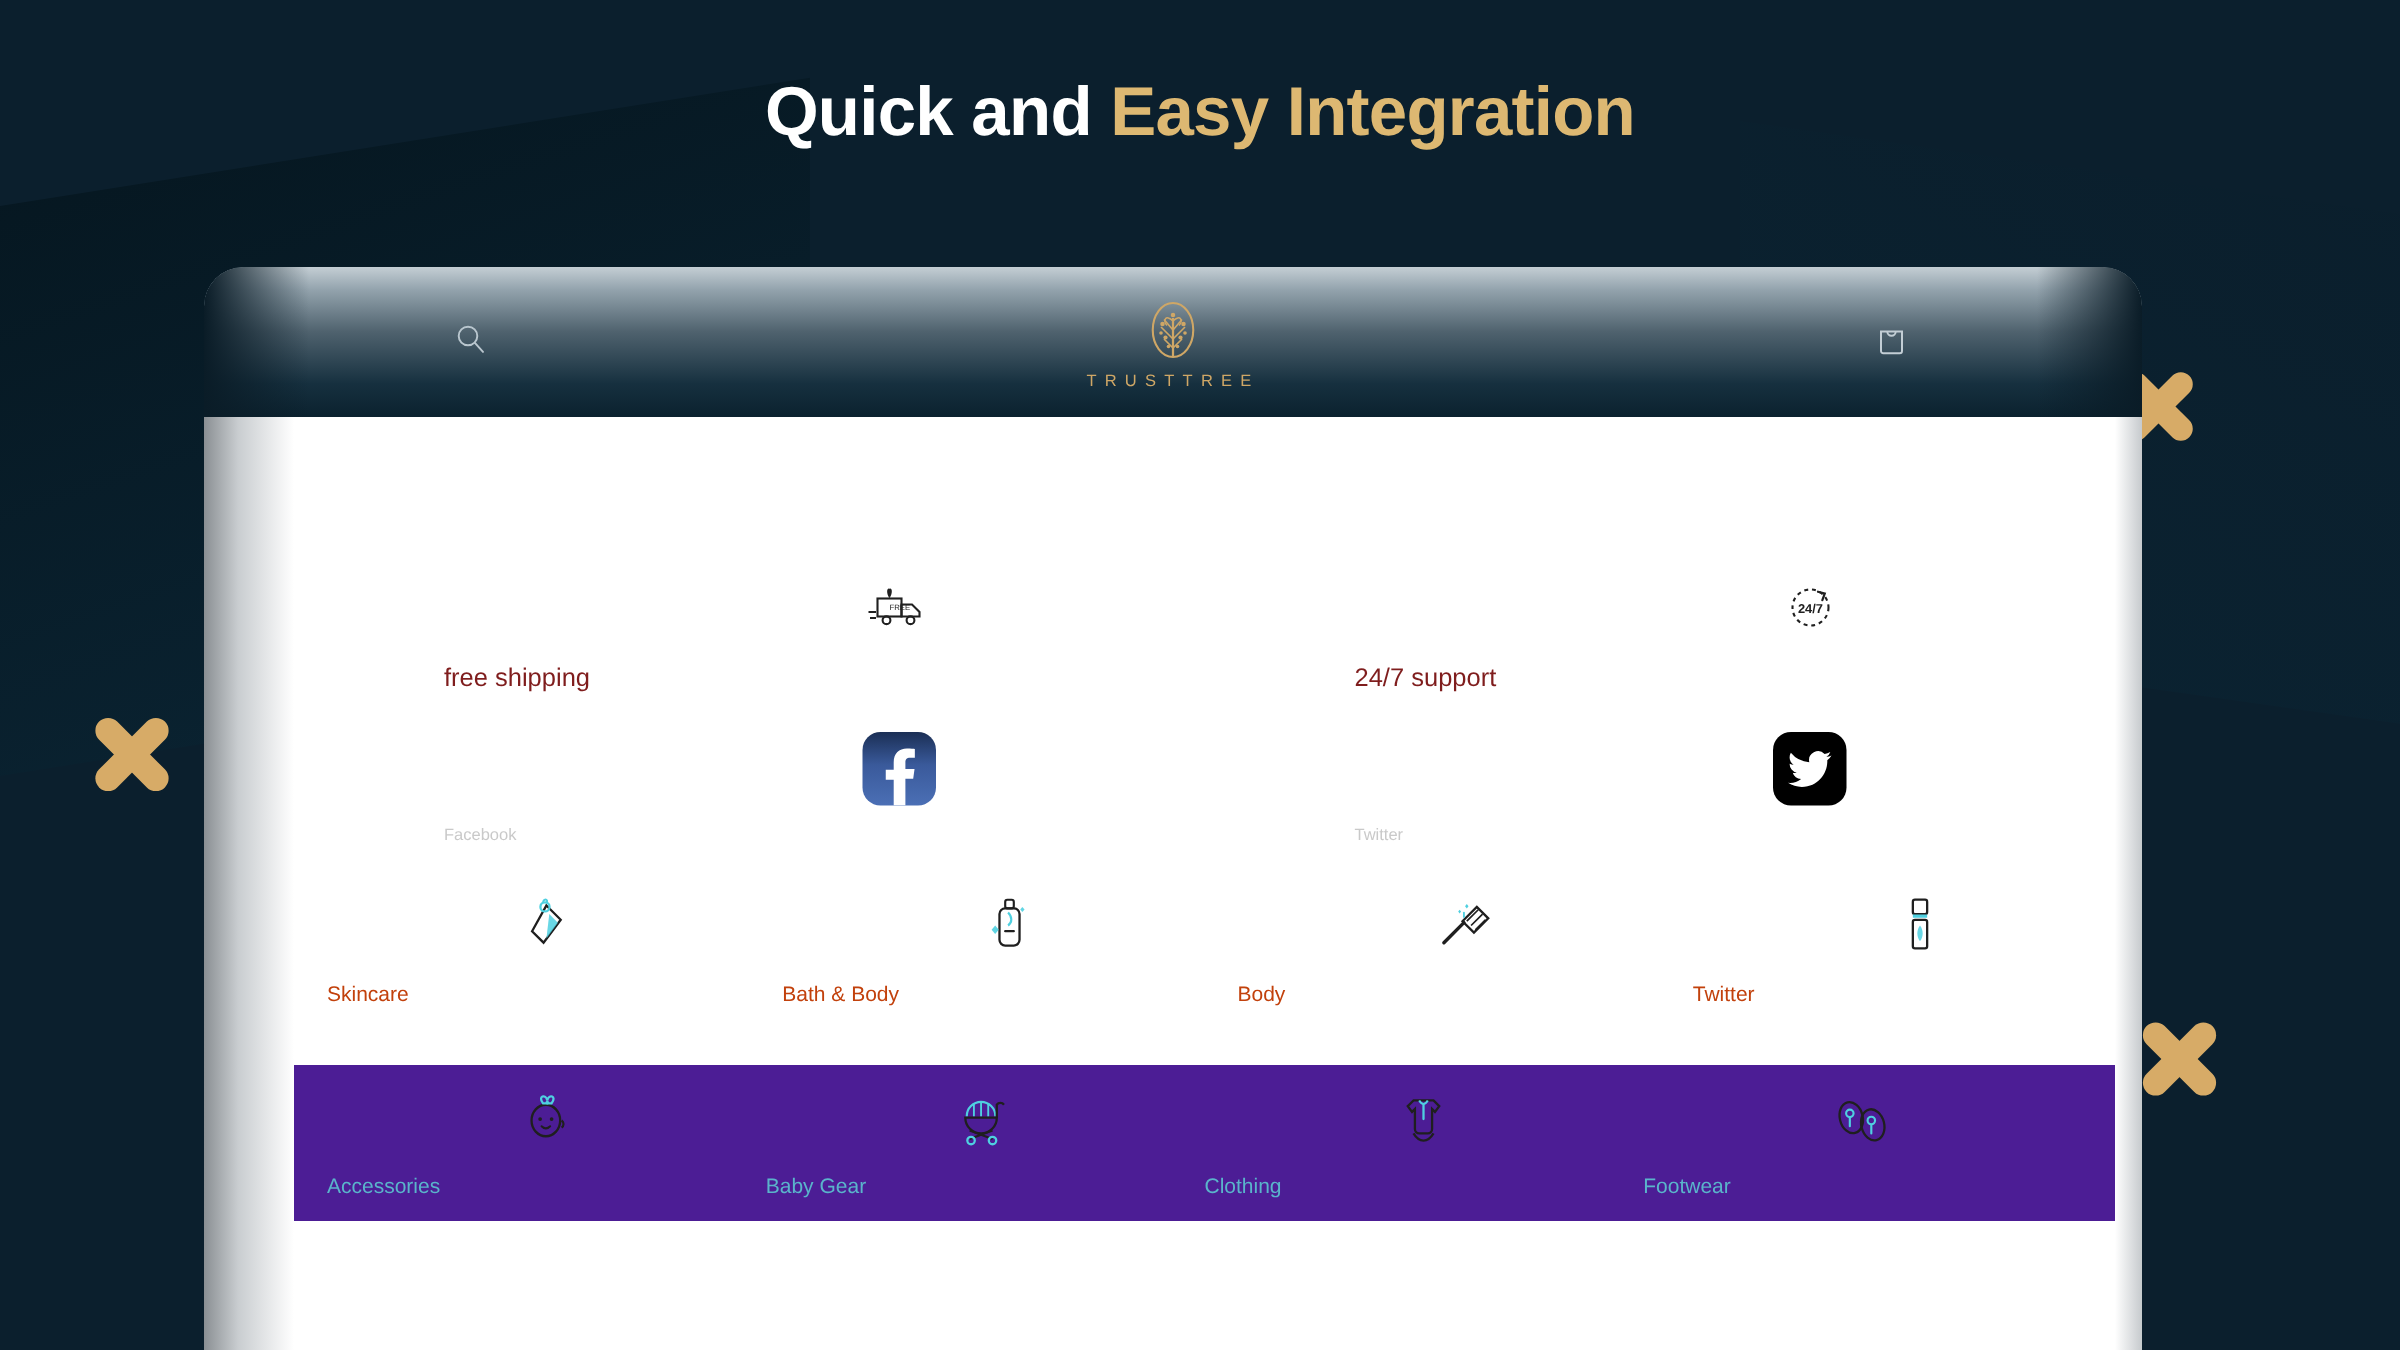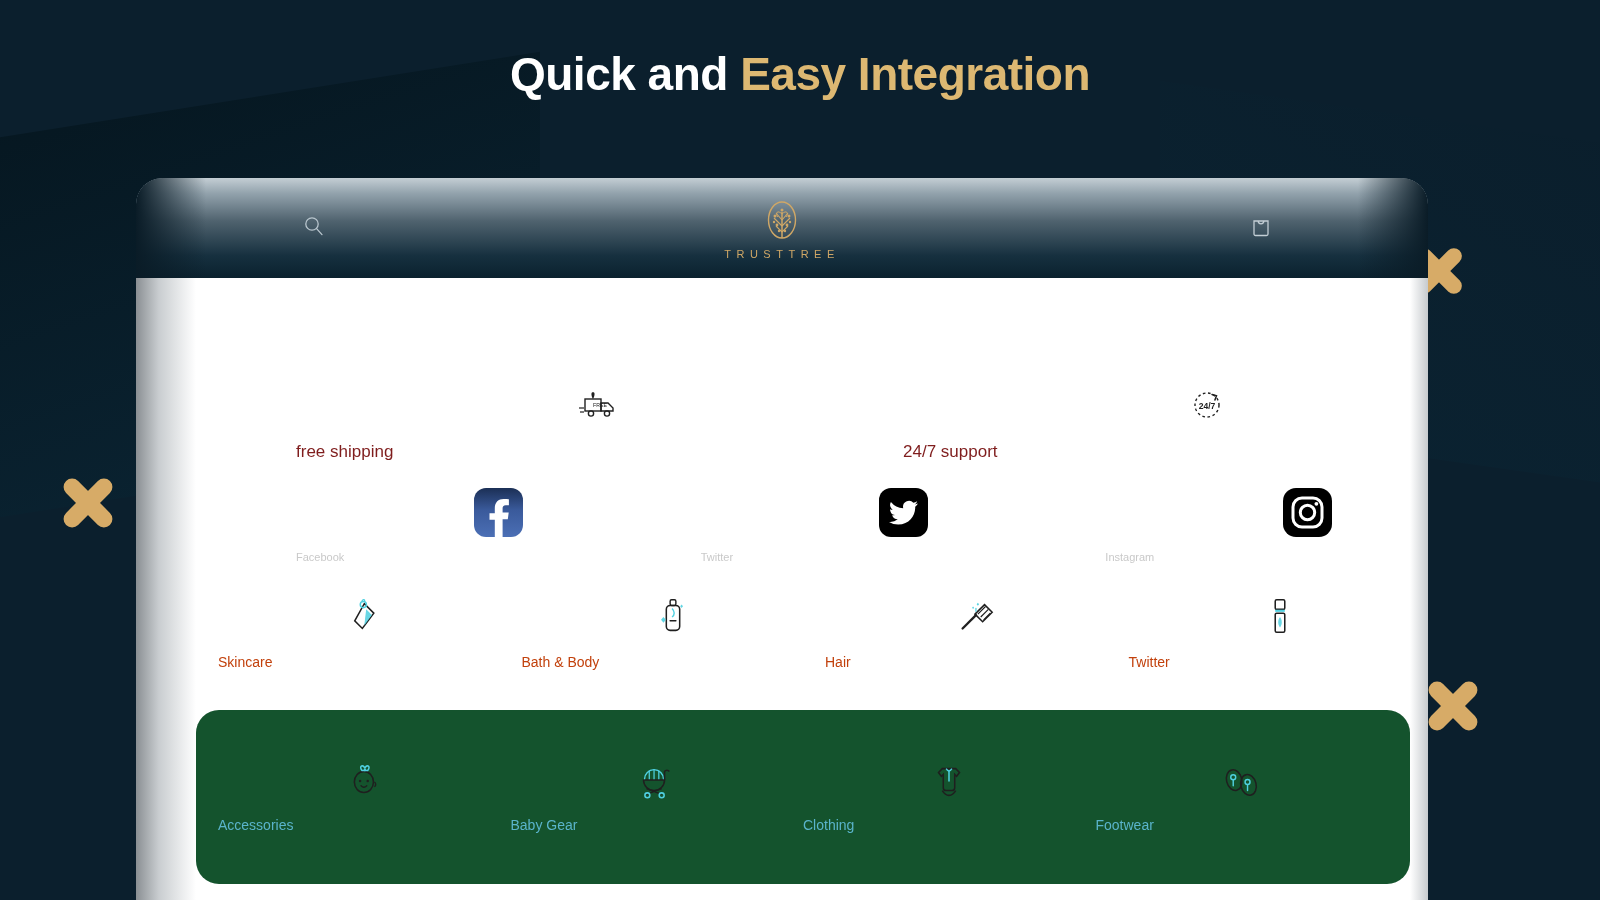--- a/index.html
+++ b/index.html
@@ -431,16 +431,6 @@
           <span class="caption">Twitter</span>
         </div>
 
-        <div class="cell">
-          <span class="social-badge instagram">
-            <svg width="49" height="49" viewBox="0 0 49 49">
-              <rect x="10" y="10" width="29" height="29" rx="9" fill="none" stroke="#ffffff" stroke-width="3"></rect>
-              <circle cx="24.5" cy="24.5" r="7.2" fill="none" stroke="#ffffff" stroke-width="3"></circle>
-              <circle cx="33.4" cy="15.8" r="1.9" fill="#ffffff"></circle>
-            </svg>
-          </span>
-          <span class="caption">Instagram</span>
-        </div>
       </div>
 
       <div class="row row-beauty">

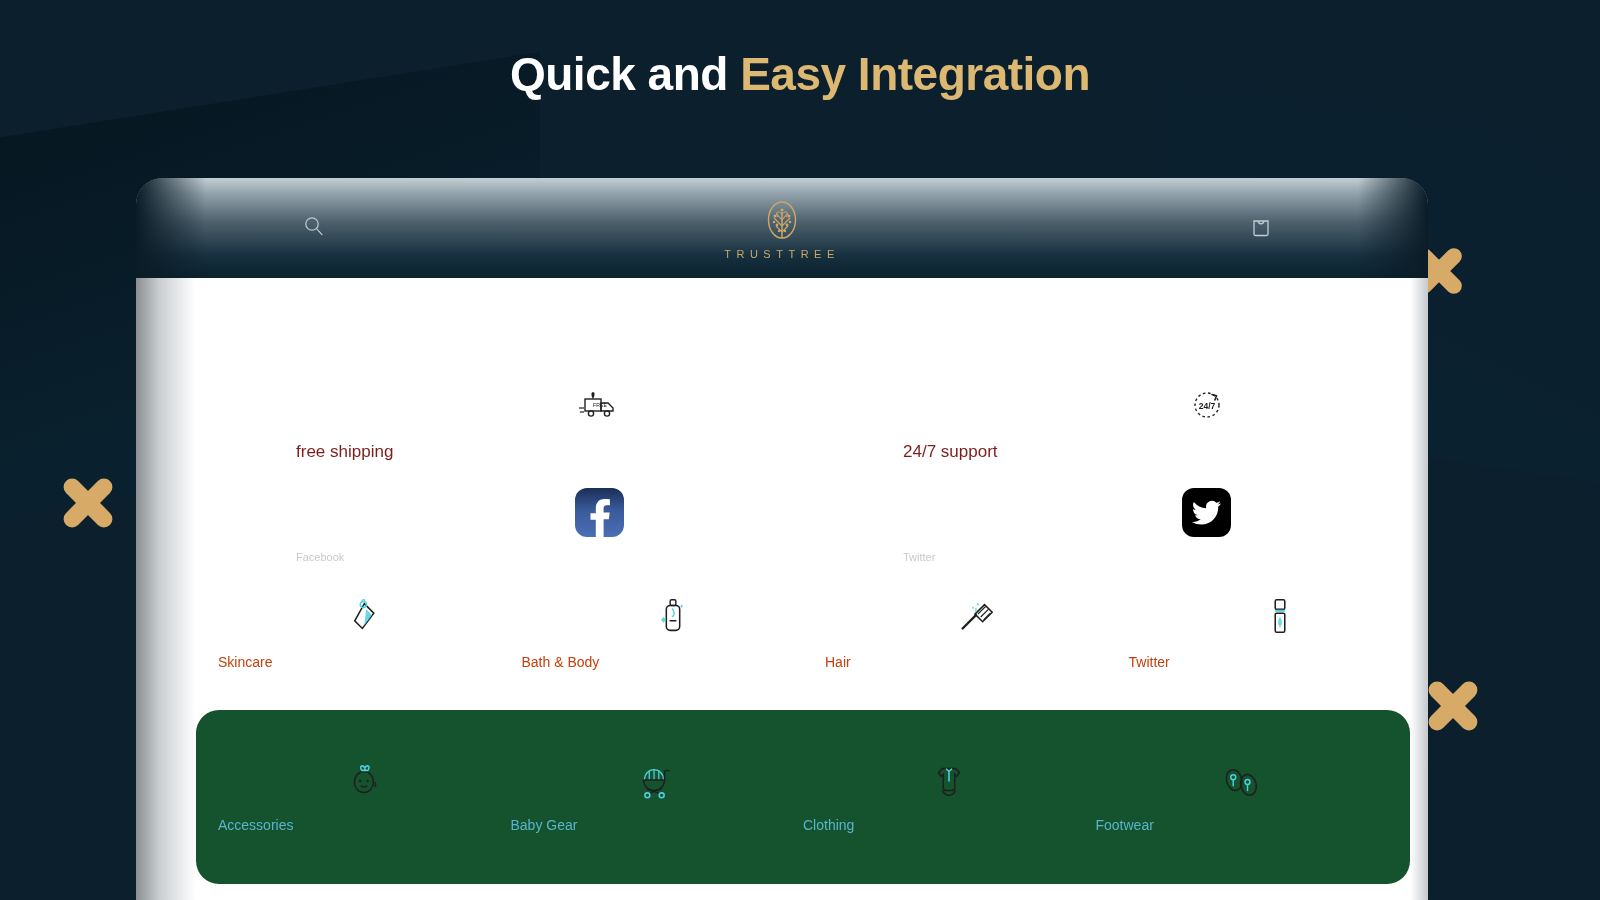--- a/index.html
+++ b/index.html
@@ -466,7 +466,7 @@
             <path d="M20 11 l1 1.3 -1 1.3 -1 -1.3 z" fill="#4fd0e0"></path>
             <path d="M23 13 v3" stroke="#4fd0e0" stroke-width="1.3" stroke-linecap="round"></path>
           </svg>
-          <span class="caption">Hair</span>
+          <span class="caption">Body</span>
         </div>
 
         <div class="cell">

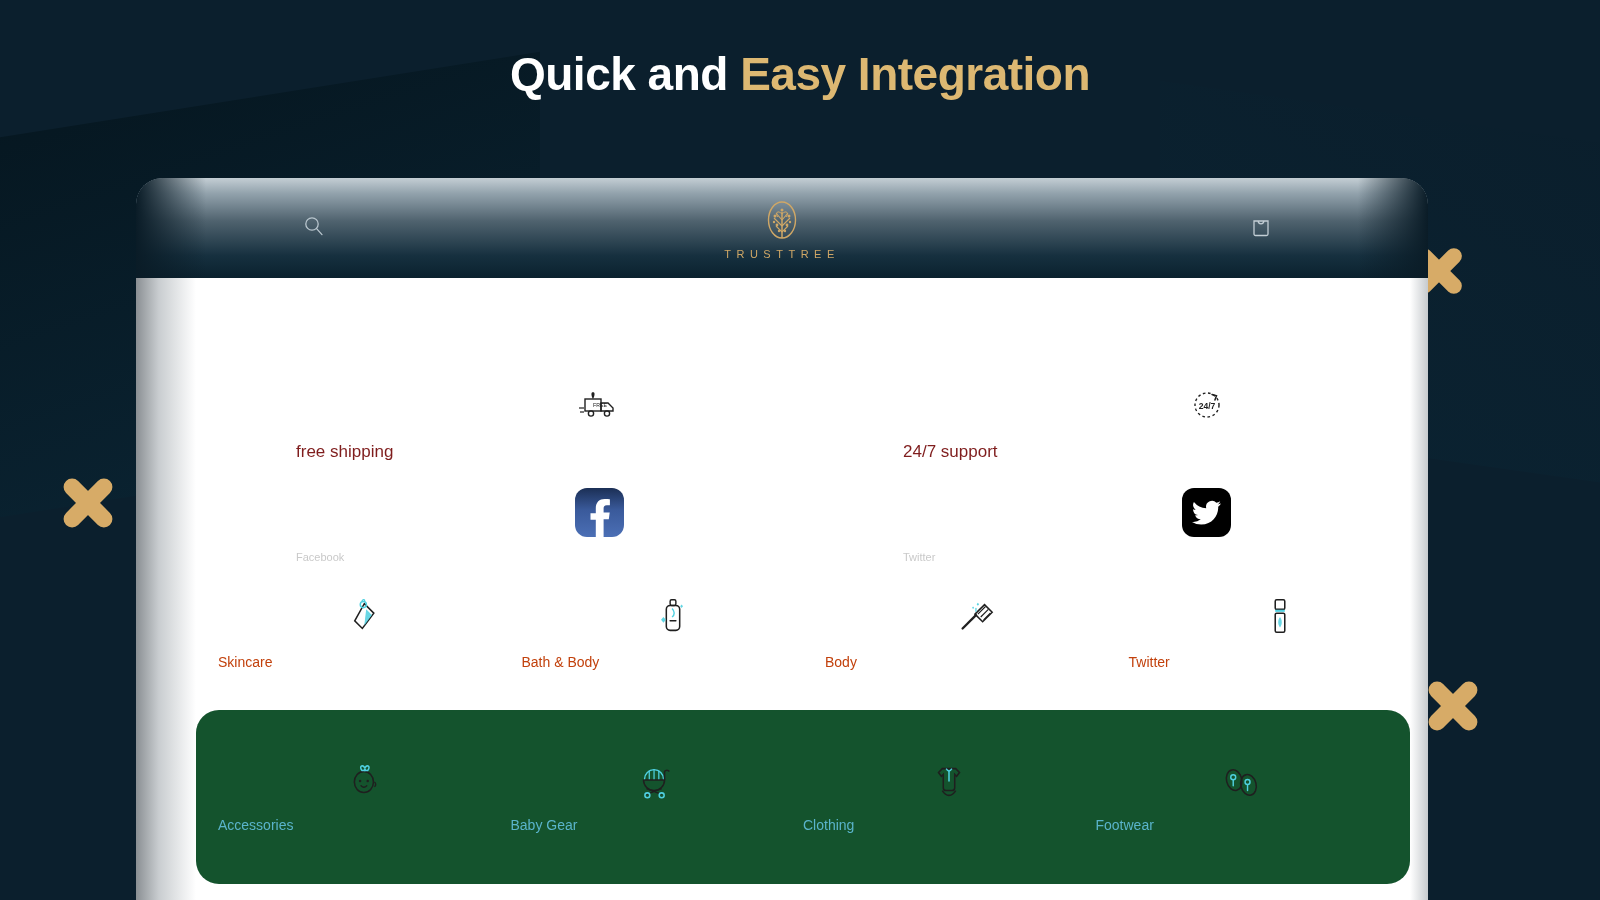--- a/index.html
+++ b/index.html
@@ -291,11 +291,10 @@
     left: 0;
     right: 0;
     top: 432px;
-    height: 174px;
-    background: #14532d;
+    height: 104px;
+    background: #4c1d95;
     display: flex;
     align-items: center;
-    border-radius: 23px;
   }
   .row-kids {
     width: 100%;

